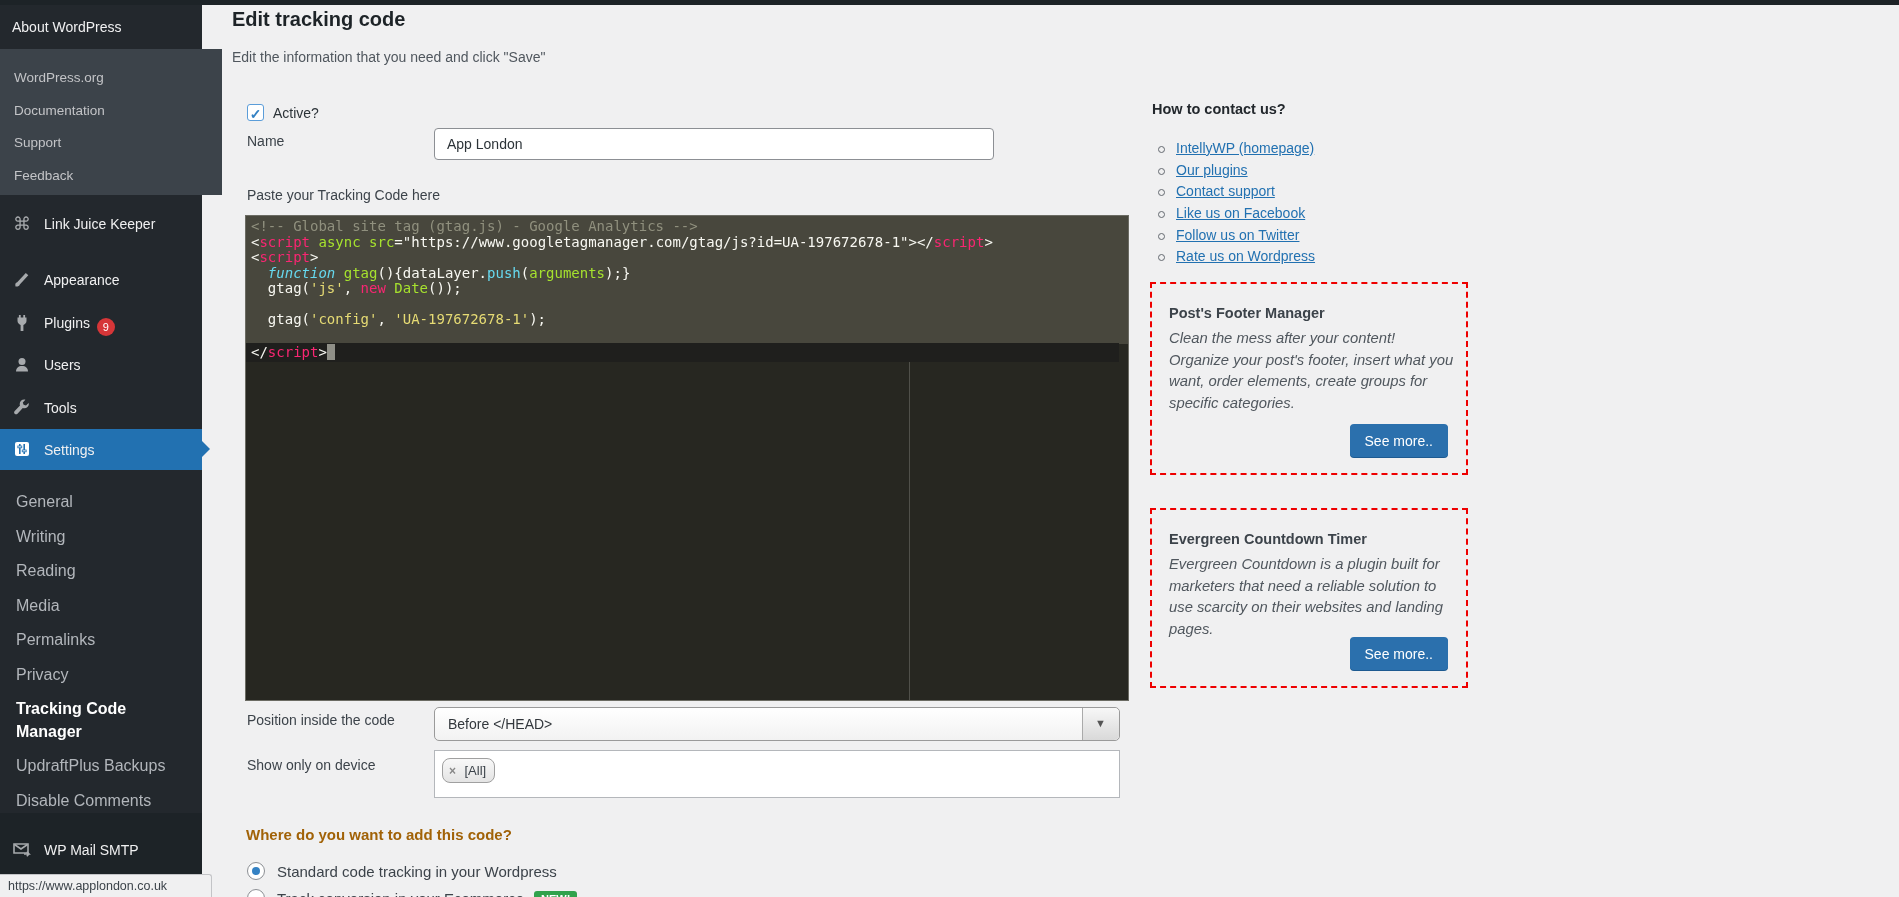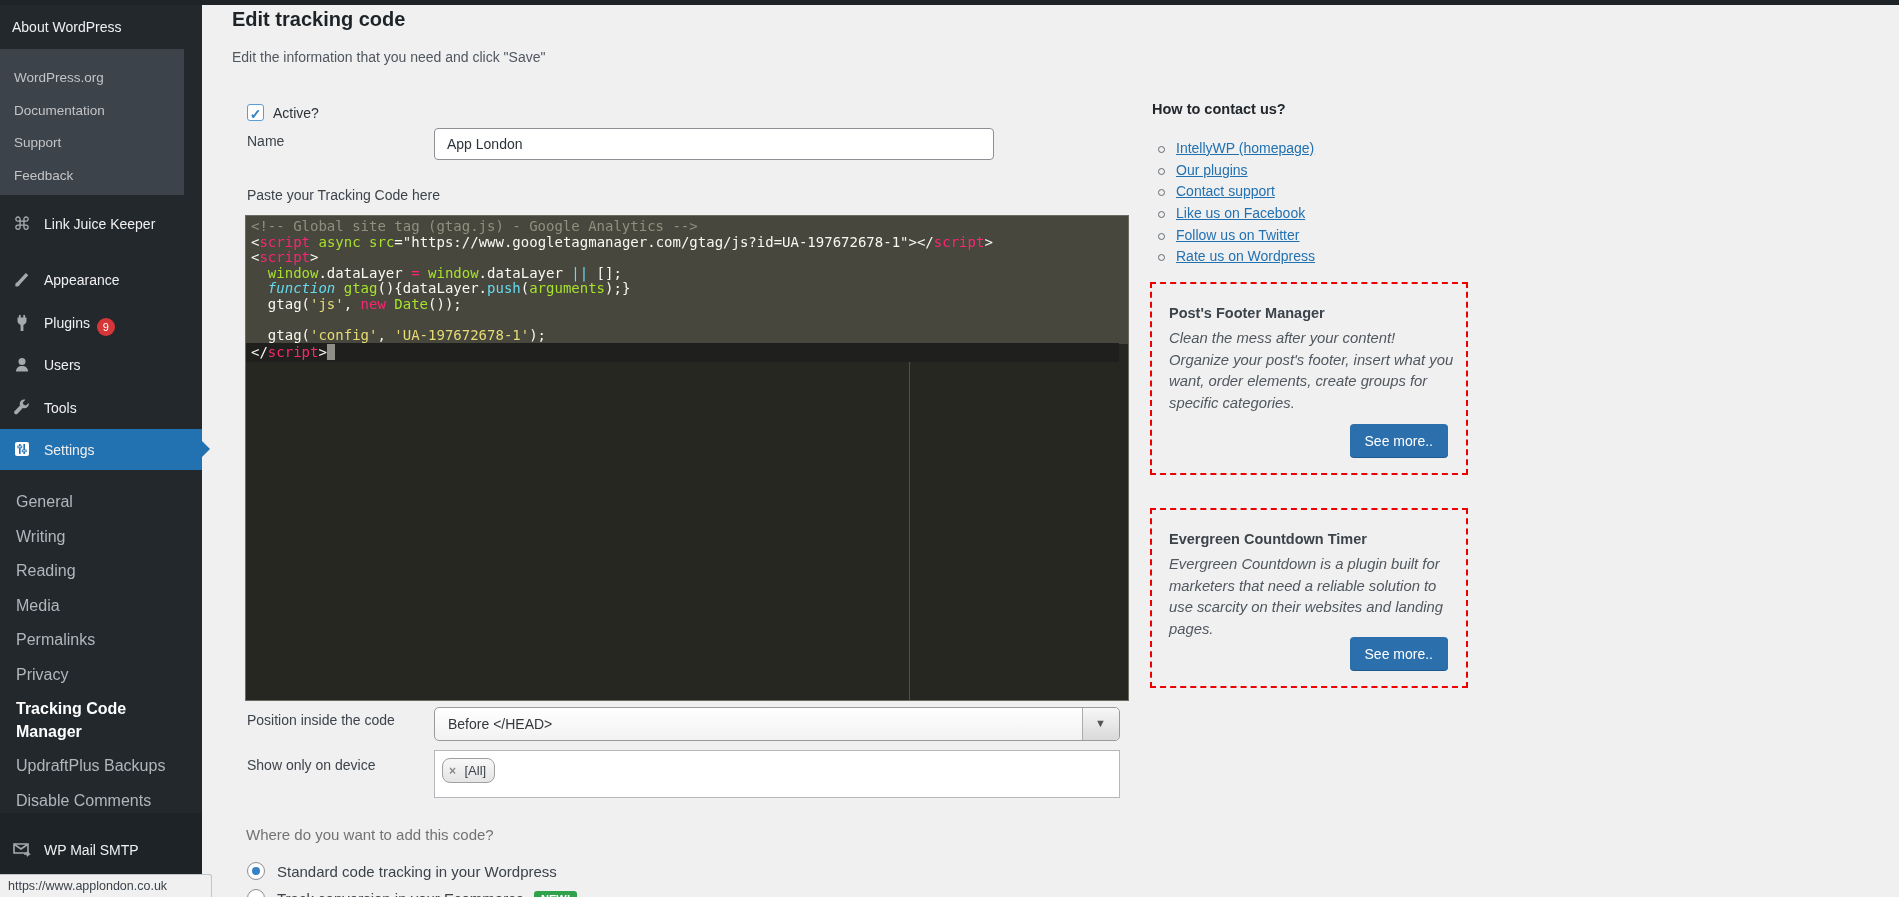--- a/index.html
+++ b/index.html
@@ -13,7 +13,7 @@
   #sidebar { position:absolute; left:0; top:5px; width:202px; height:892px; background:#23282d; }
   .flyout-head { position:absolute; left:0; top:0; width:202px; height:44px; color:#f0f0f1; font-size:14px; }
   .flyout-head span { position:absolute; left:12px; top:14px; }
-  .flyout-panel { position:absolute; left:0; top:44px; width:184px; height:146px; background:#3c434a; }
+  .flyout-panel { position:absolute; left:0; top:44px; width:222px; height:146px; background:#3c434a; }
   .flyout-item { position:absolute; left:14px; height:20px; font-size:13.5px; color:#c3c4c7; cursor:pointer; }
   .menu-item { position:absolute; left:0; width:202px; height:38px; color:#f0f0f1; font-size:14px; cursor:pointer; }
   .menu-item .mi-icon { position:absolute; left:12px; top:9px; width:20px; height:20px; color:#a7aaad; fill:#a7aaad; font-size:18px; line-height:20px; text-align:center; }

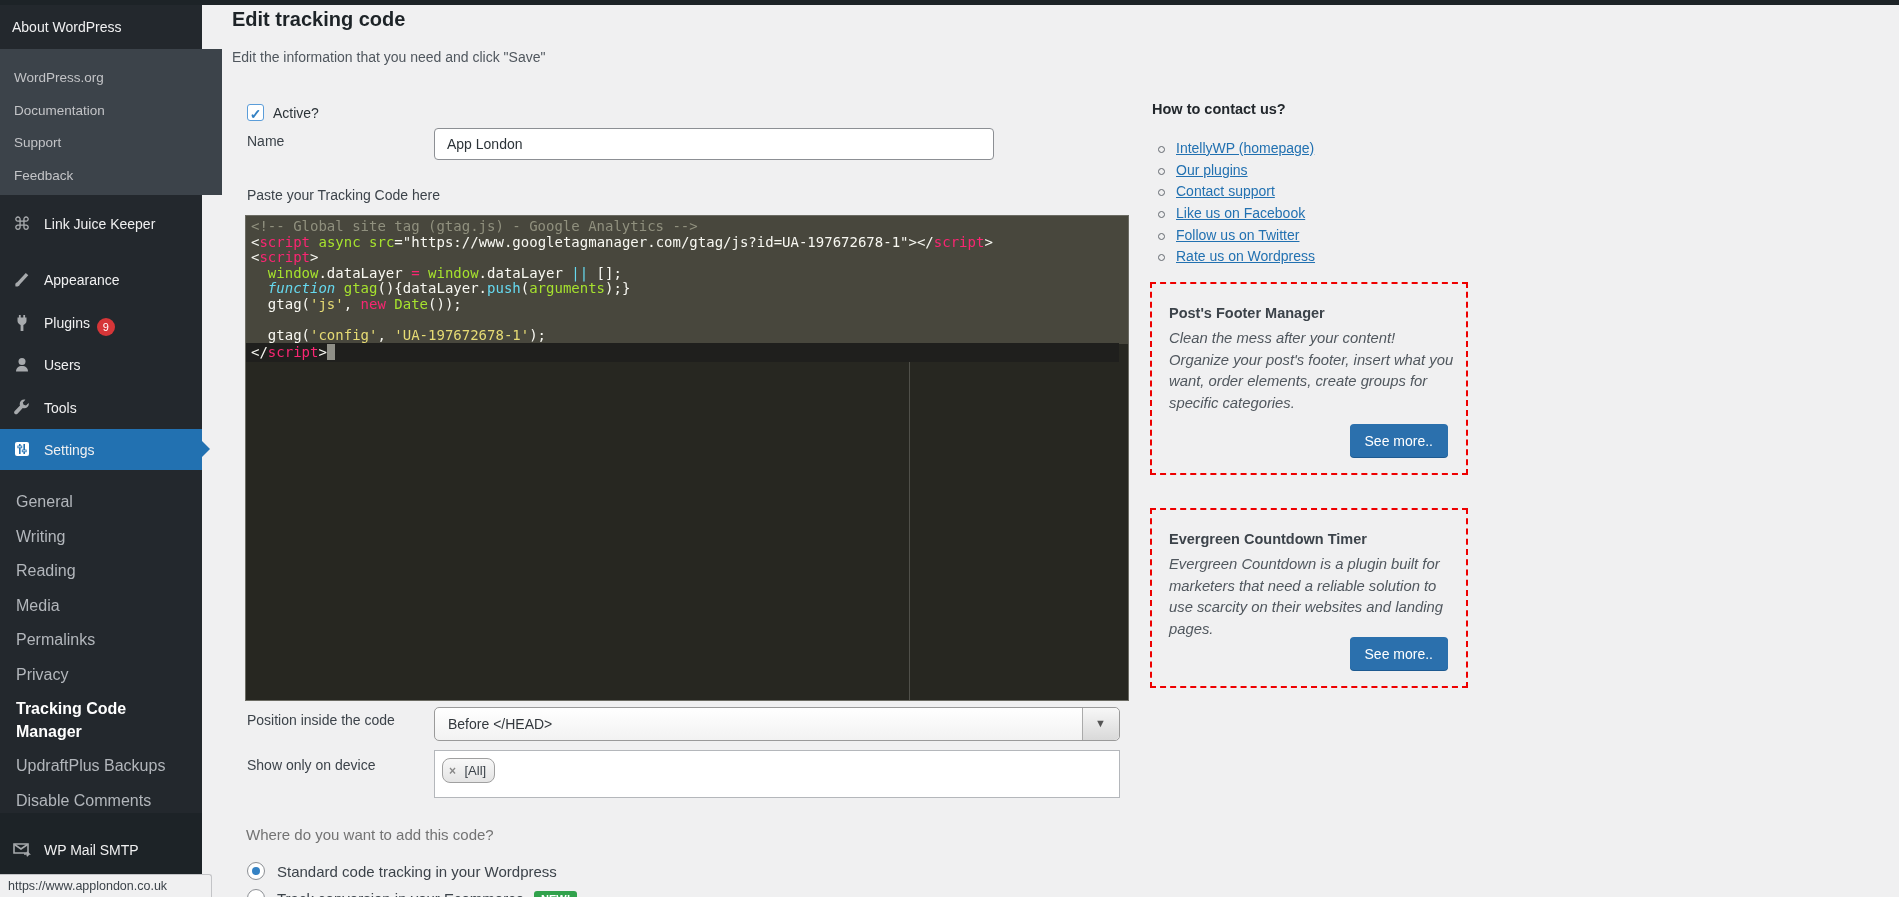--- a/index.html
+++ b/index.html
@@ -205,7 +205,6 @@
         <div class="cl"><span class="c-cm">&lt;!-- Global site tag (gtag.js) - Google Analytics --&gt;</span></div>
         <div class="cl"><span class="c-wh">&lt;</span><span class="c-tg">script</span><span class="c-wh"> </span><span class="c-at">async</span><span class="c-wh"> </span><span class="c-at">src</span><span class="c-wh">="https://www.googletagmanager.com/gtag/js?id=UA-197672678-1"&gt;</span><span class="c-wh">&lt;/</span><span class="c-tg">script</span><span class="c-wh">&gt;</span></div>
         <div class="cl"><span class="c-wh">&lt;</span><span class="c-tg">script</span><span class="c-wh">&gt;</span></div>
-        <div class="cl"><span class="c-wh">  </span><span class="c-at">window</span><span class="c-wh">.dataLayer </span><span class="c-tg">=</span><span class="c-wh"> </span><span class="c-at">window</span><span class="c-wh">.dataLayer </span><span class="c-fn">||</span><span class="c-wh"> [];</span></div>
         <div class="cl"><span class="c-wh">  </span><span class="c-fni">function</span><span class="c-wh"> </span><span class="c-at">gtag</span><span class="c-wh">(){dataLayer.</span><span class="c-fn">push</span><span class="c-wh">(</span><span class="c-at">arguments</span><span class="c-wh">);}</span></div>
         <div class="cl"><span class="c-wh">  gtag(</span><span class="c-st">'js'</span><span class="c-wh">, </span><span class="c-tg">new</span><span class="c-wh"> </span><span class="c-at">Date</span><span class="c-wh">());</span></div>
         <div class="cl"></div>

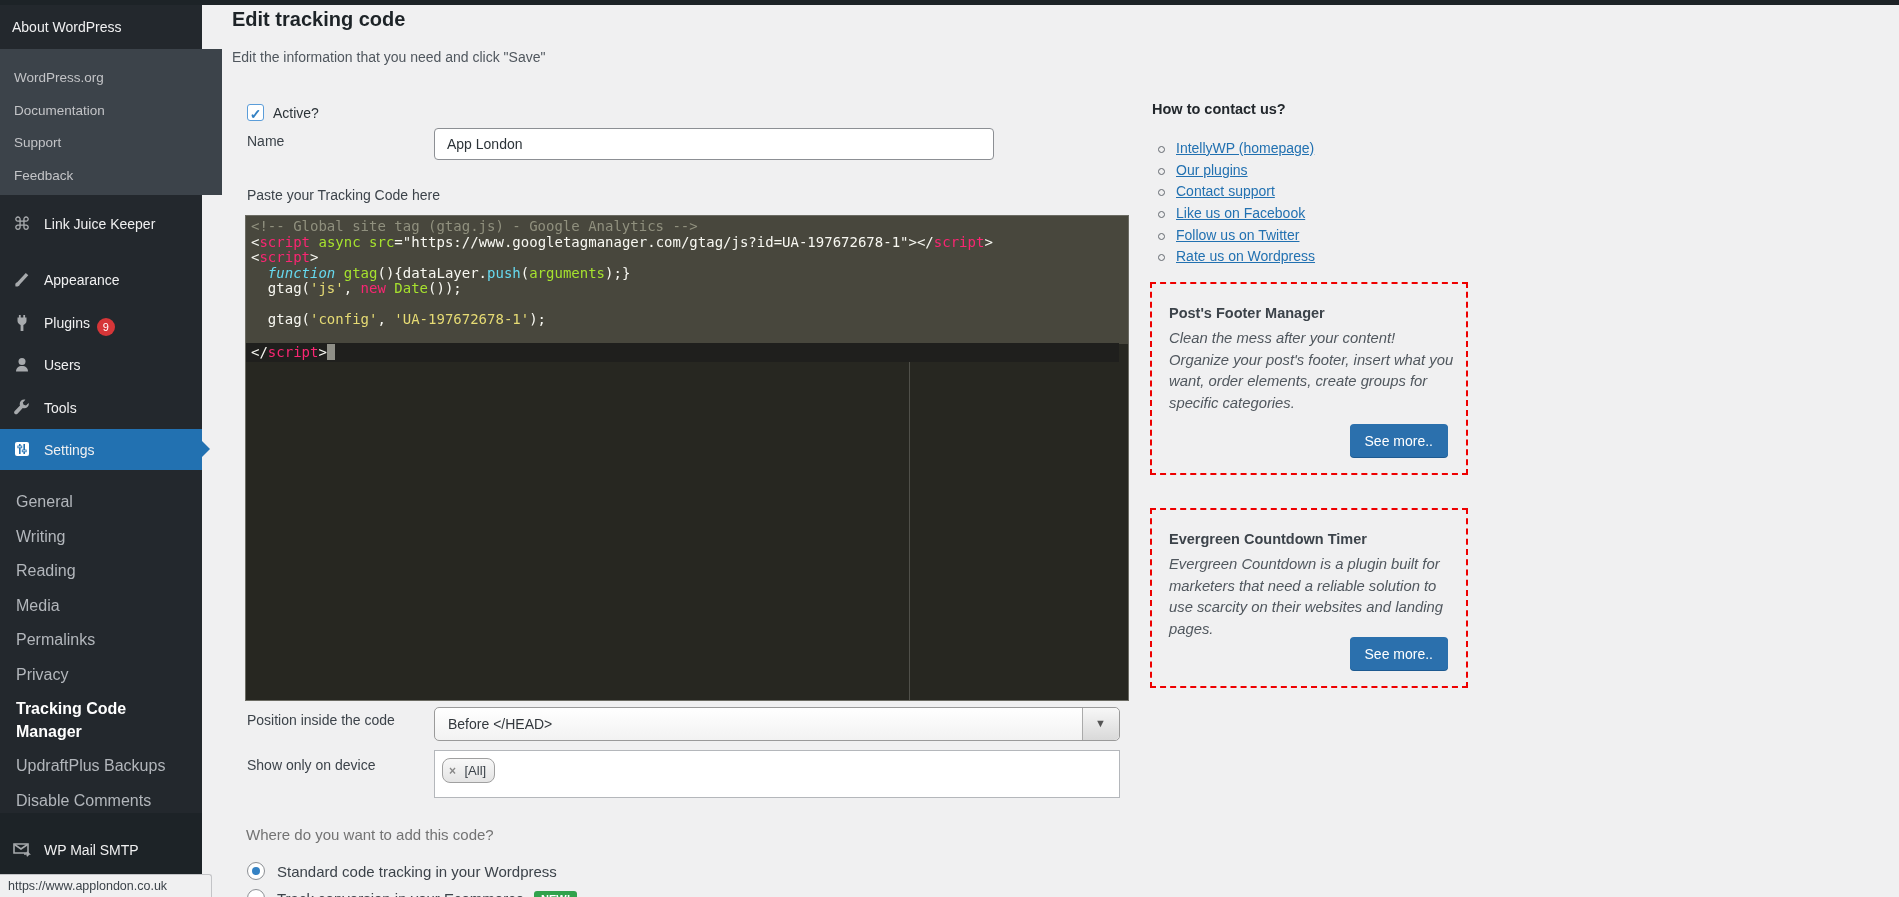--- a/index.html
+++ b/index.html
@@ -65,7 +65,7 @@
   #device-tag .tag-x { font-size:12px; color:#888; font-weight:bold; cursor:pointer; }
   #device-tag .tag-label { font-size:13px; color:#3c434a; margin-left:4px; line-height:23px; }
 
-  #where-heading { position:absolute; left:246px; top:826px; font-size:15px; font-weight:normal; color:#737373; }
+  #where-heading { position:absolute; left:246px; top:826px; font-size:15px; font-weight:bold; color:#a16207; }
   .radio-row { position:absolute; left:247px; height:20px; }
   .radio-circle { position:absolute; left:0; top:0; width:18px; height:18px; border-radius:50%; background:#fff; border:1px solid #8c8f94; cursor:pointer; }
   .radio-circle.checked::after { content:""; position:absolute; left:4px; top:4px; width:8px; height:8px; border-radius:50%; background:#3582c4; }

